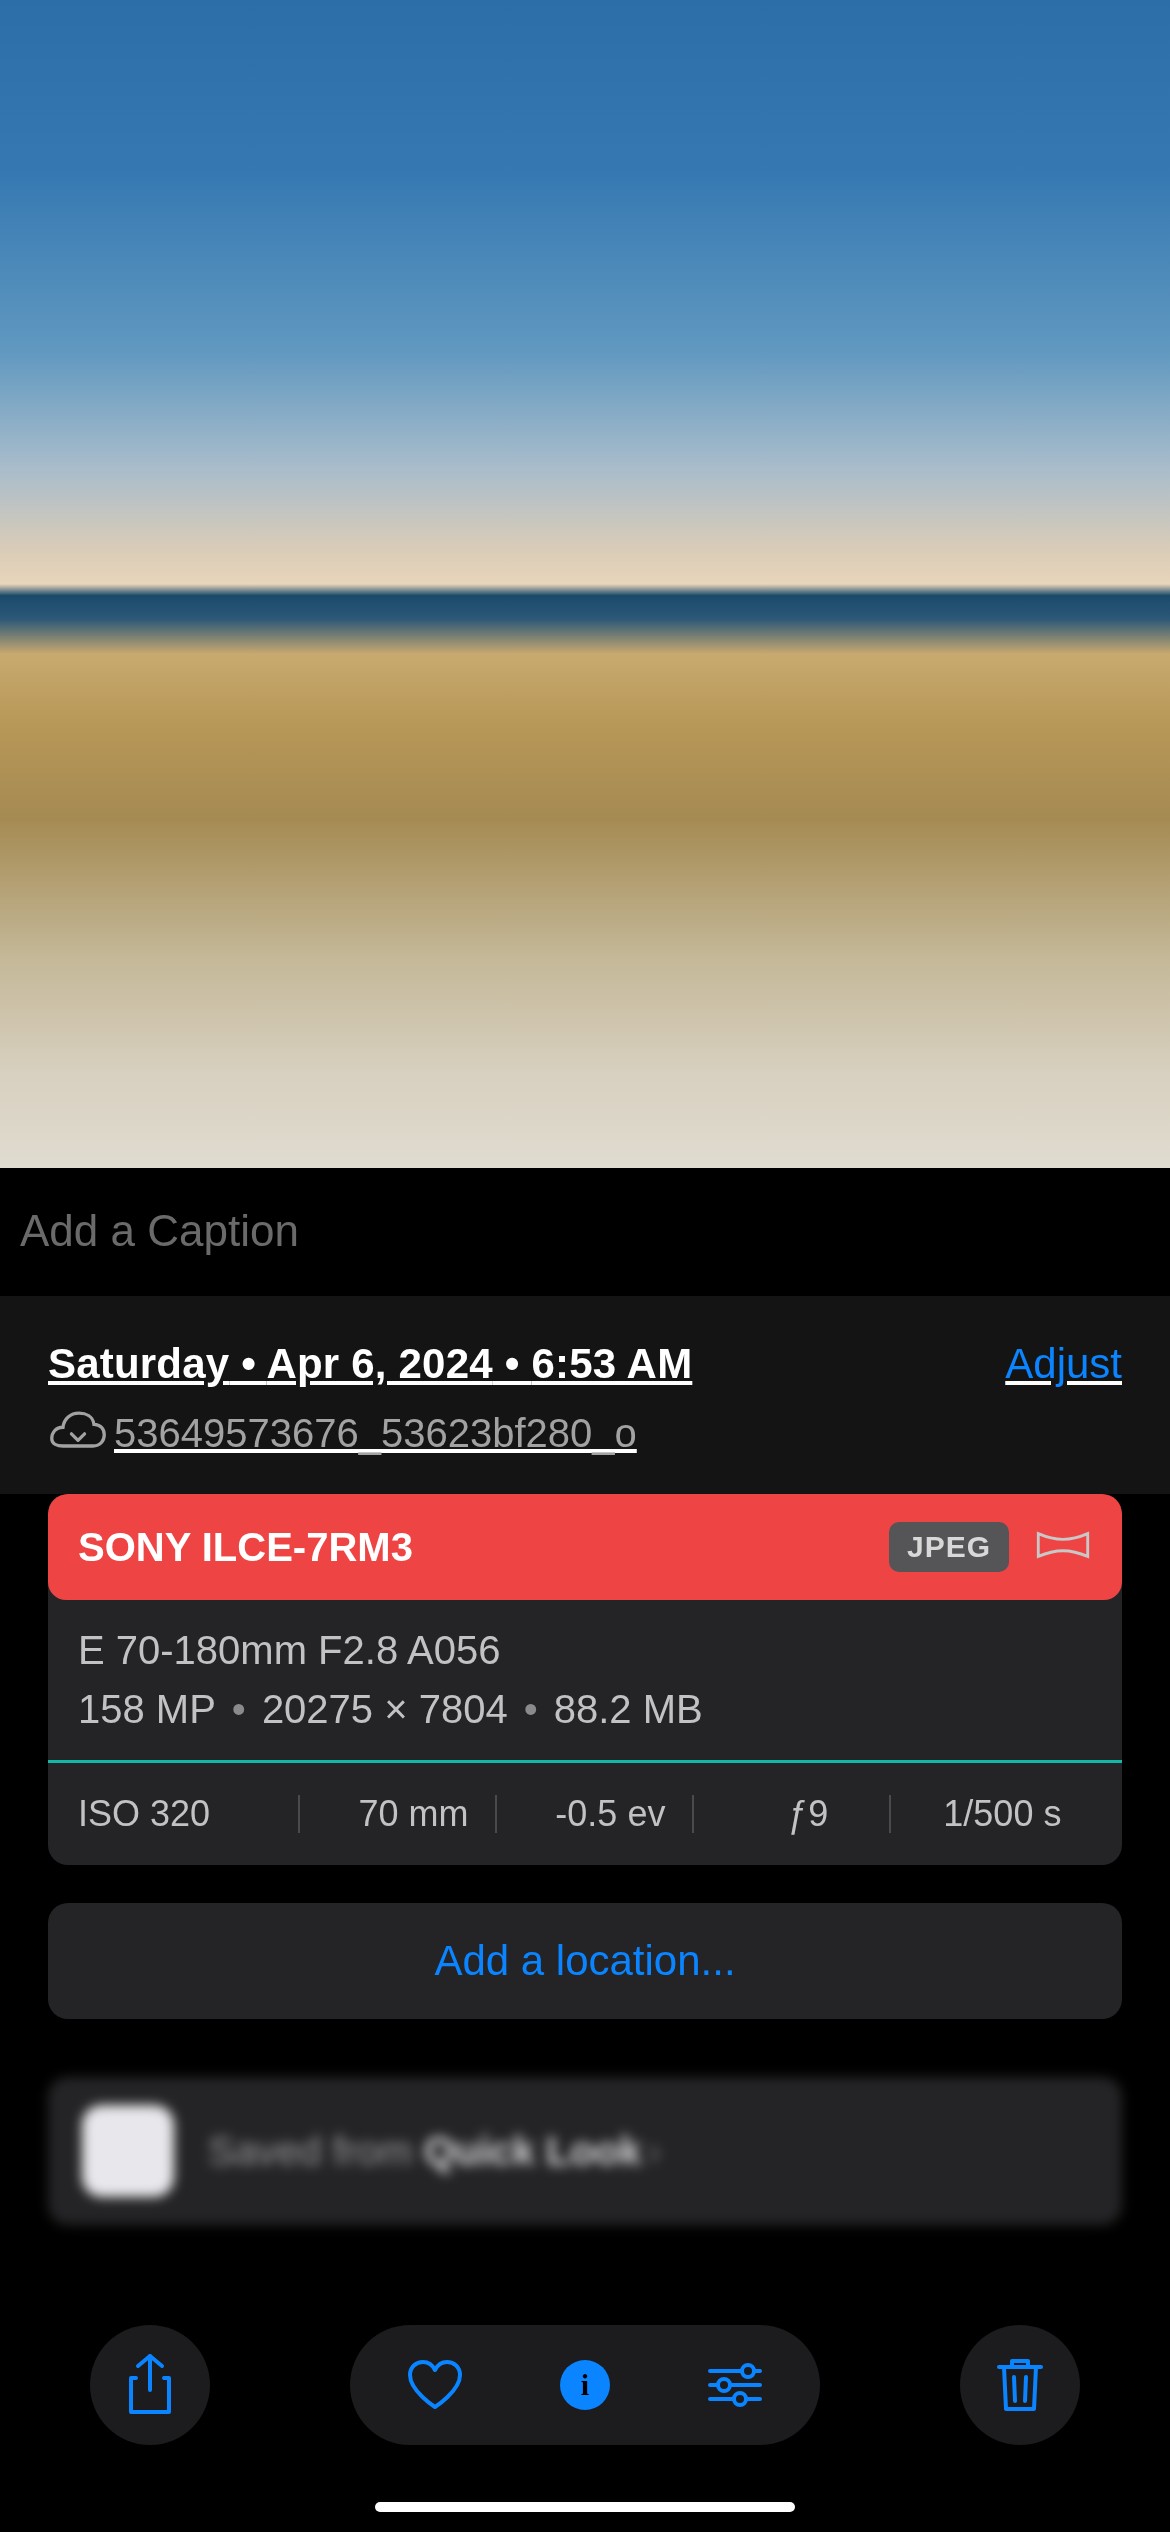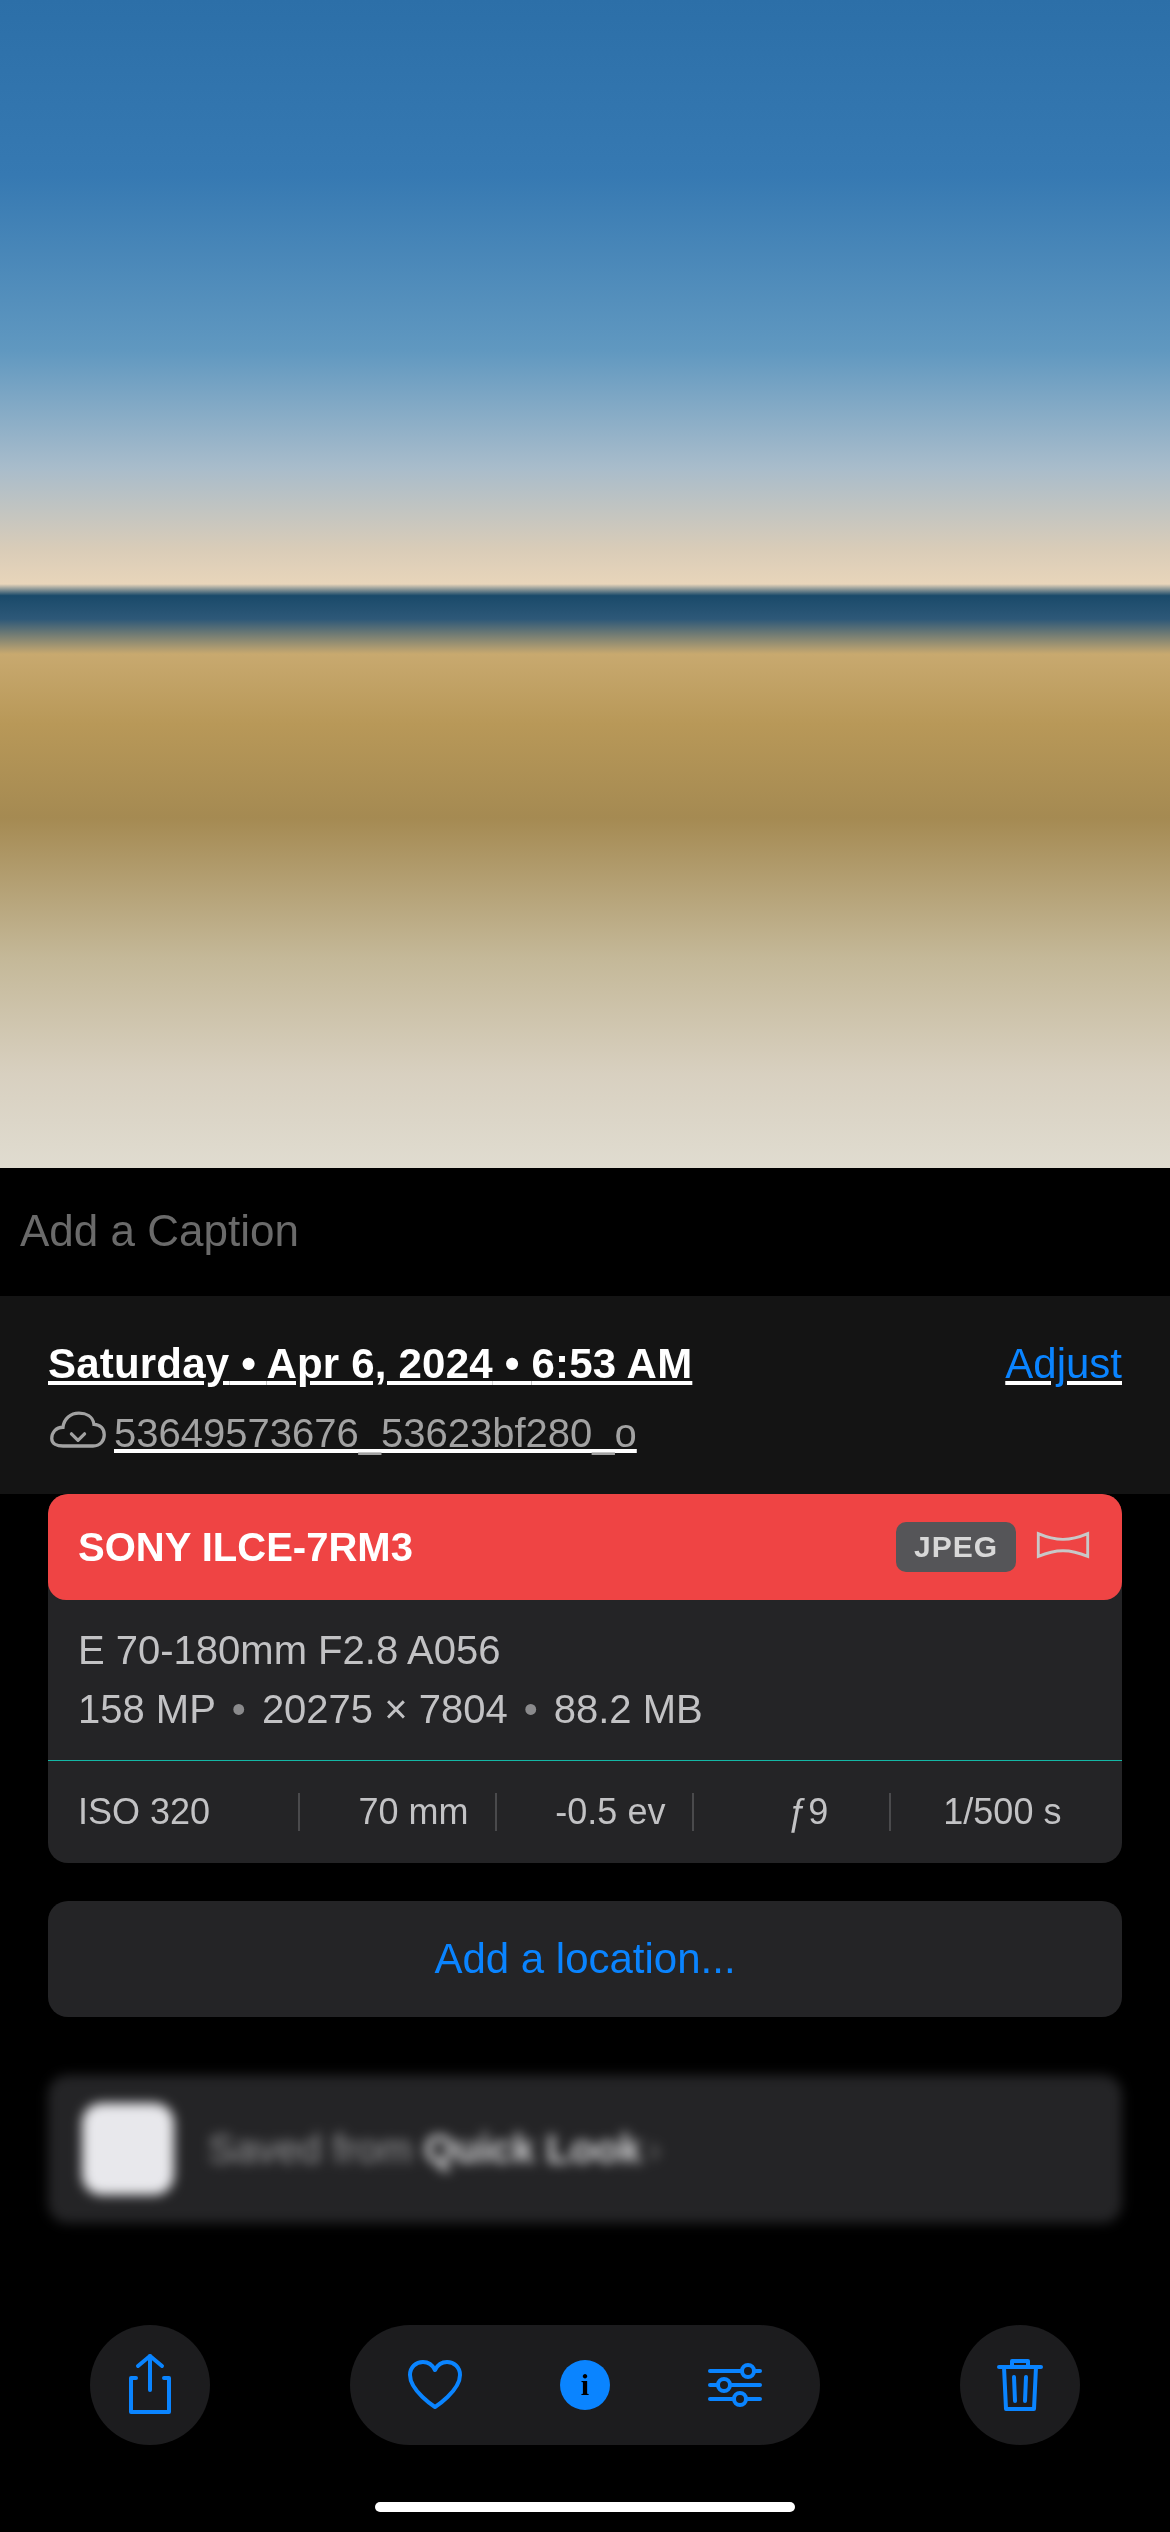--- a/index.html
+++ b/index.html
@@ -110,7 +110,7 @@
     .header-right {
       display: flex;
       align-items: center;
-      gap: 18px;
+      gap: 25px;
     }
     .jpeg-badge {
       background: #555558;

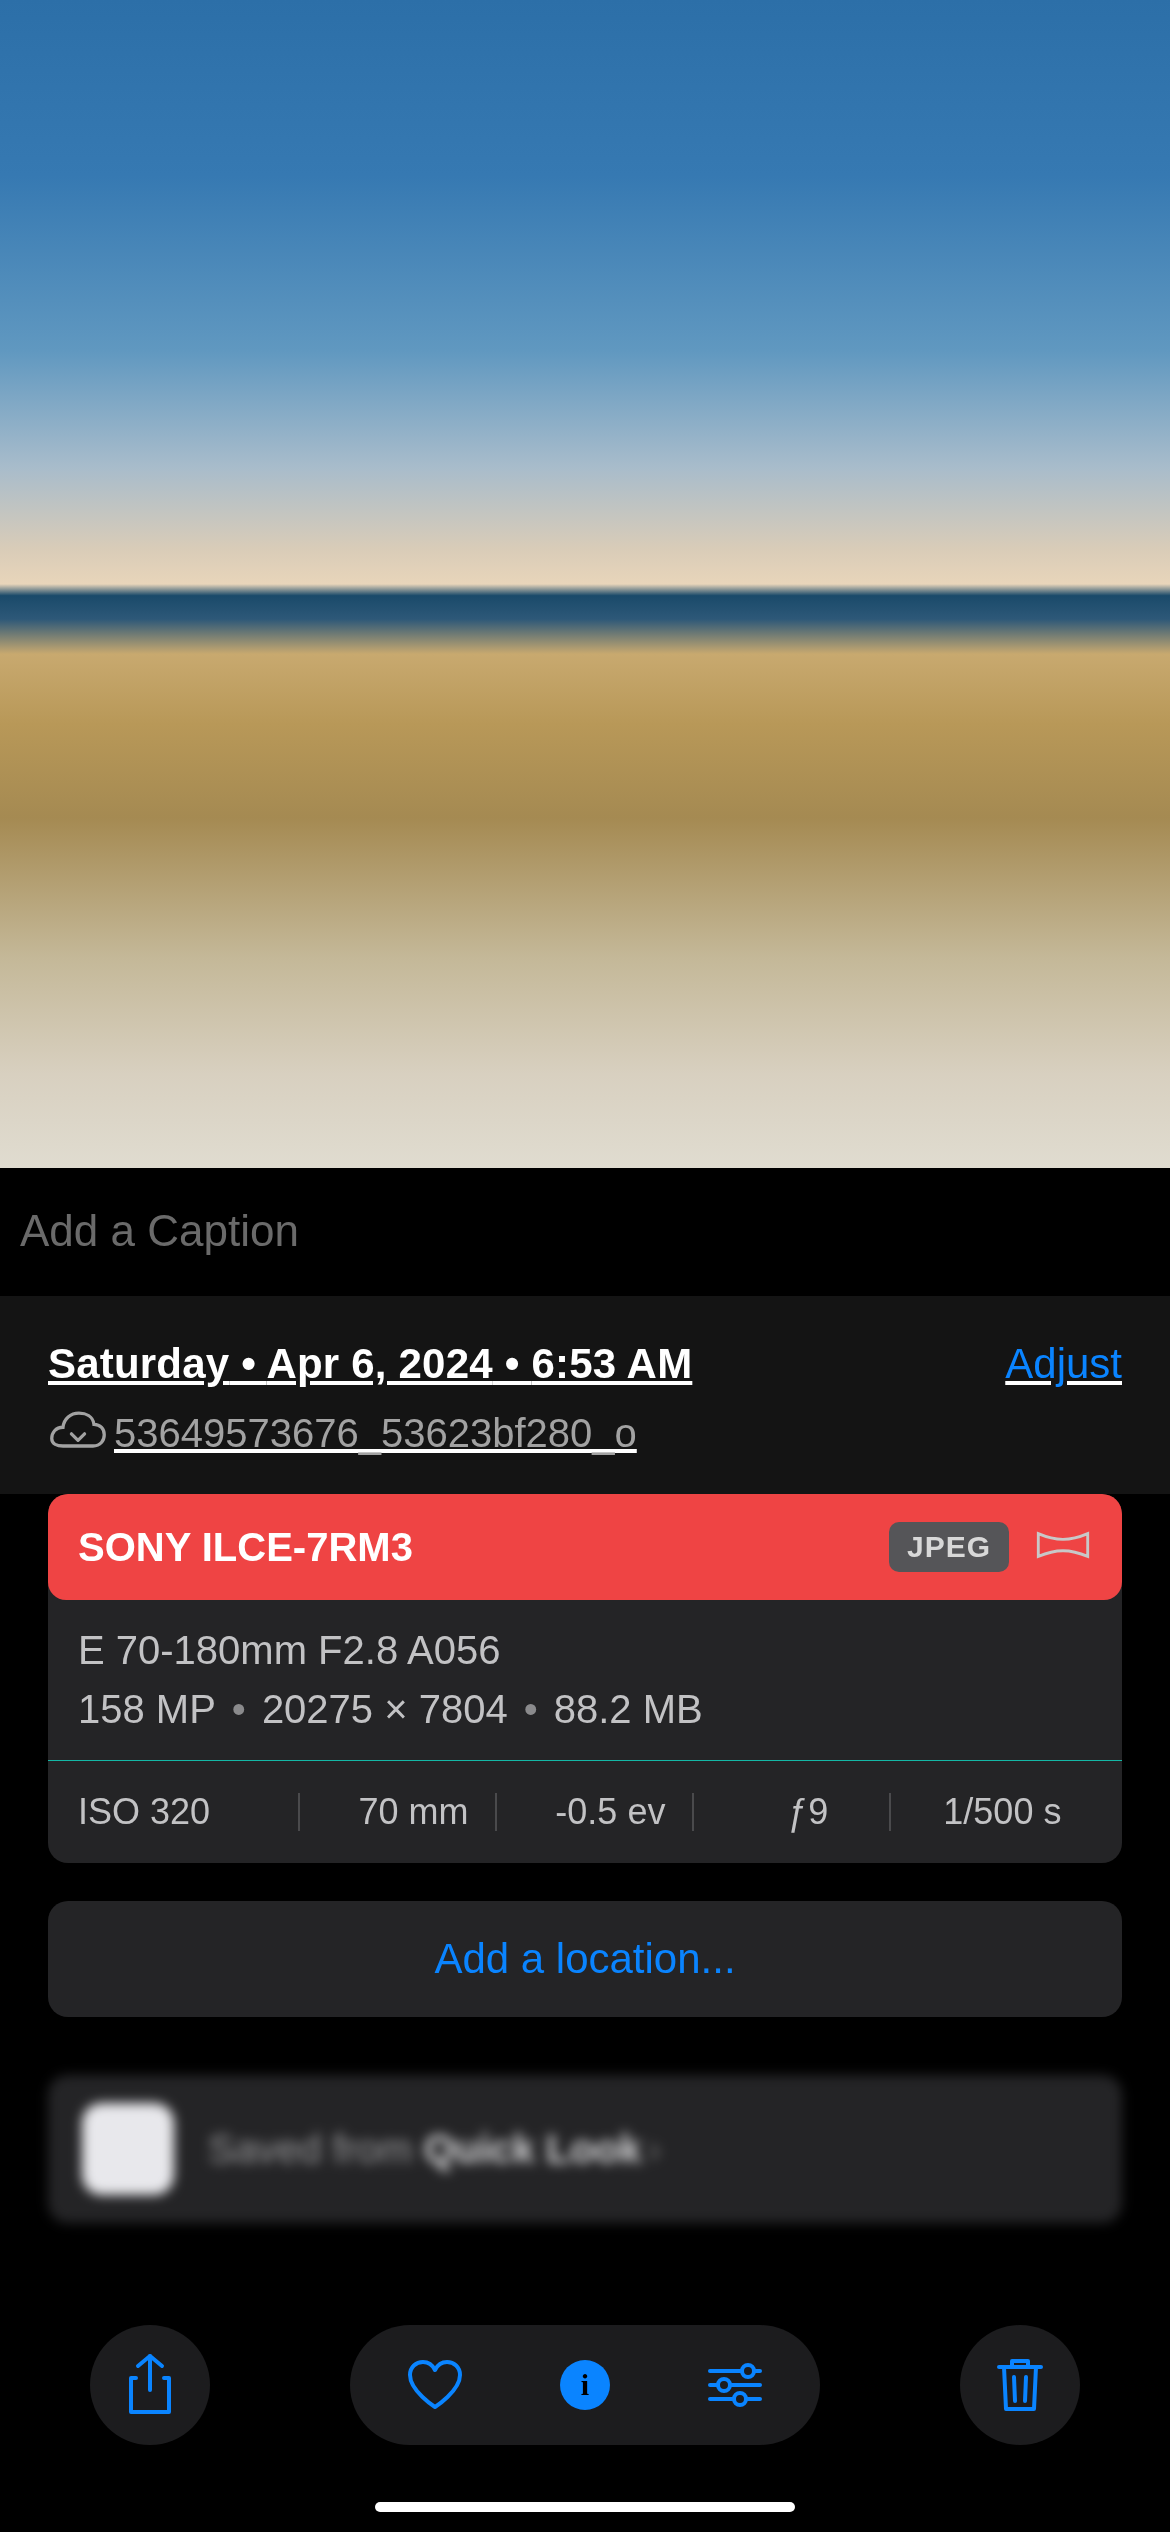--- a/index.html
+++ b/index.html
@@ -147,7 +147,7 @@
       display: flex;
       align-items: center;
       padding: 30px 30px;
-      border-top: 1px solid #14b8a6;
+      border-top: 3px solid #14b8a6;
     }
     .shoot-item {
       font-size: 36px;

